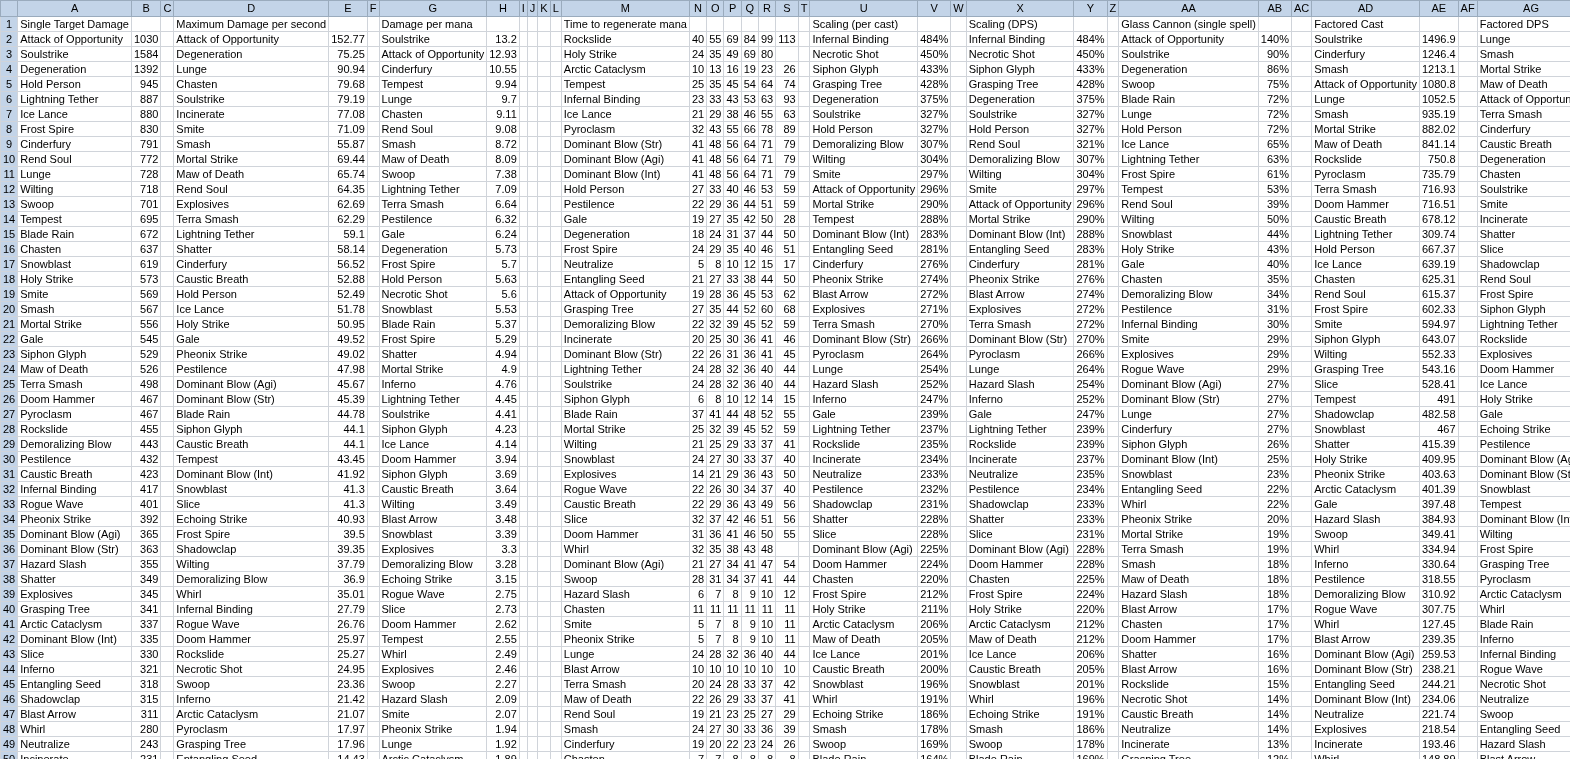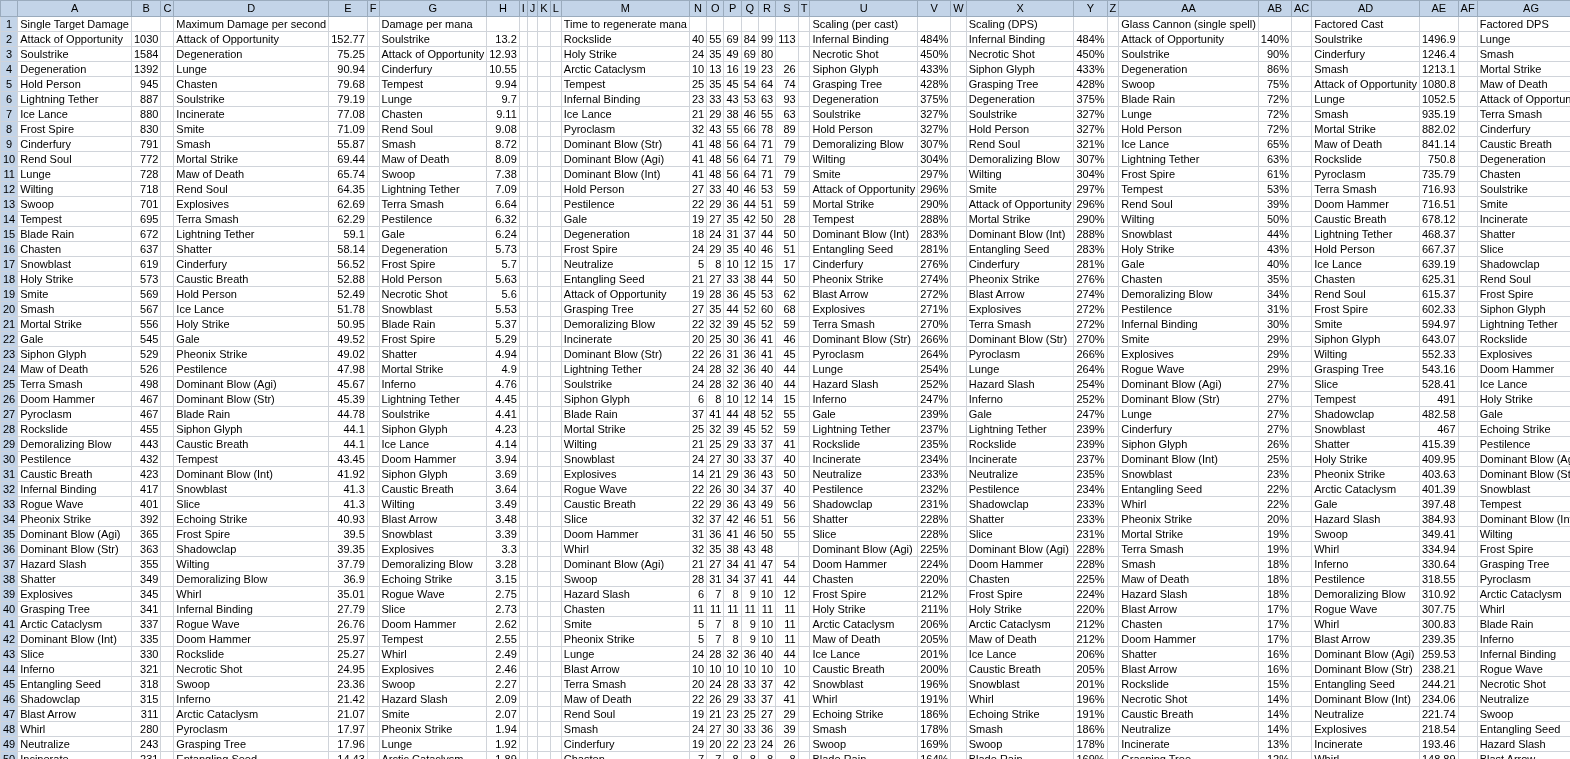--- a/index.html
+++ b/index.html
@@ -653,7 +653,7 @@
           <td class="num">44%</td>
           <td class="empty"></td>
           <td class="txt">Lightning Tether</td>
-          <td class="num">468.37</td>
+          <td class="num">309.74</td>
           <td class="empty"></td>
           <td class="txt">Shatter</td>
         </tr>

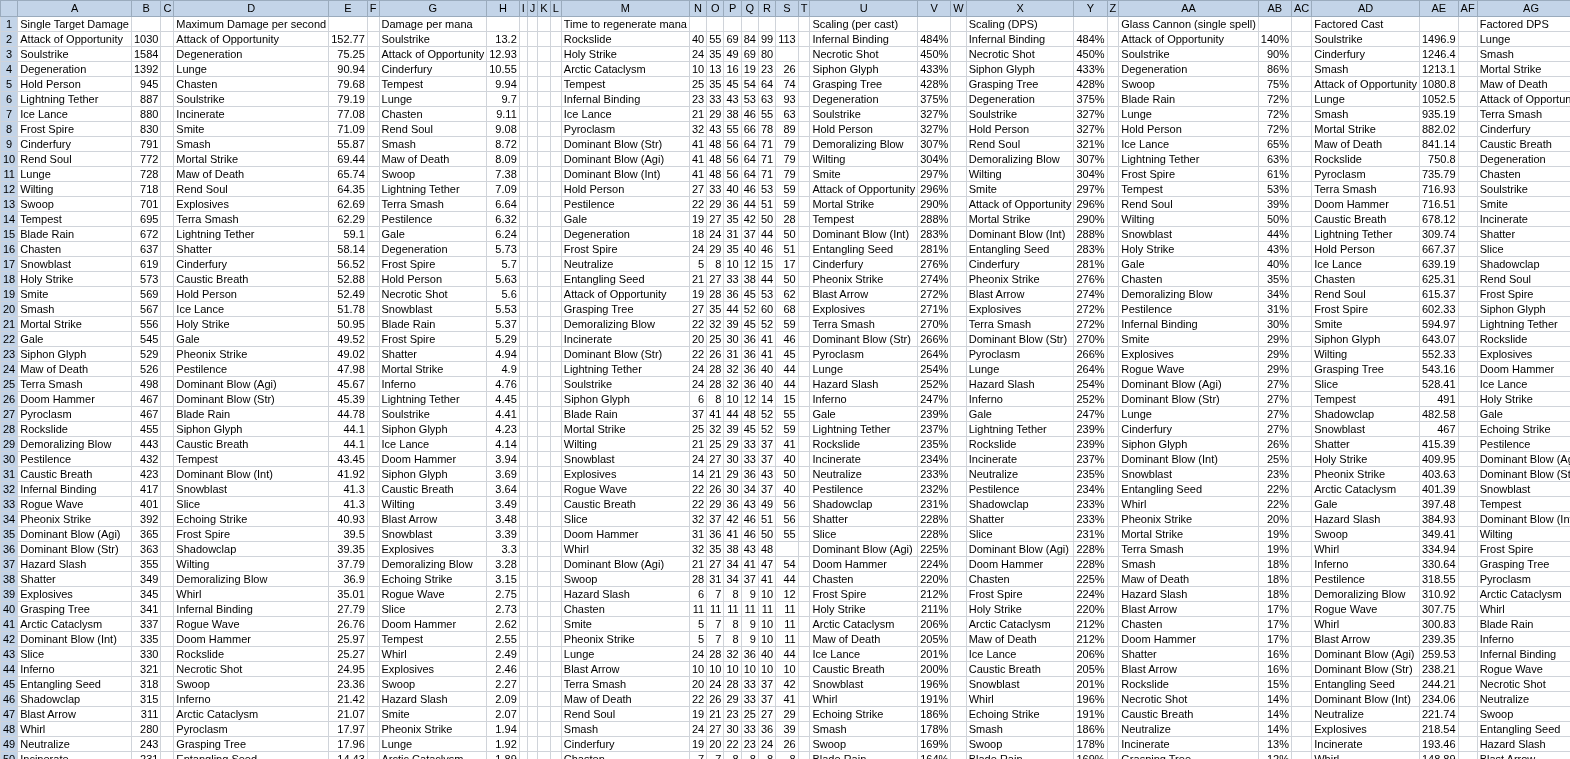--- a/index.html
+++ b/index.html
@@ -1589,7 +1589,7 @@
           <td class="num">17%</td>
           <td class="empty"></td>
           <td class="txt">Whirl</td>
-          <td class="num">300.83</td>
+          <td class="num">127.45</td>
           <td class="empty"></td>
           <td class="txt">Blade Rain</td>
         </tr>

